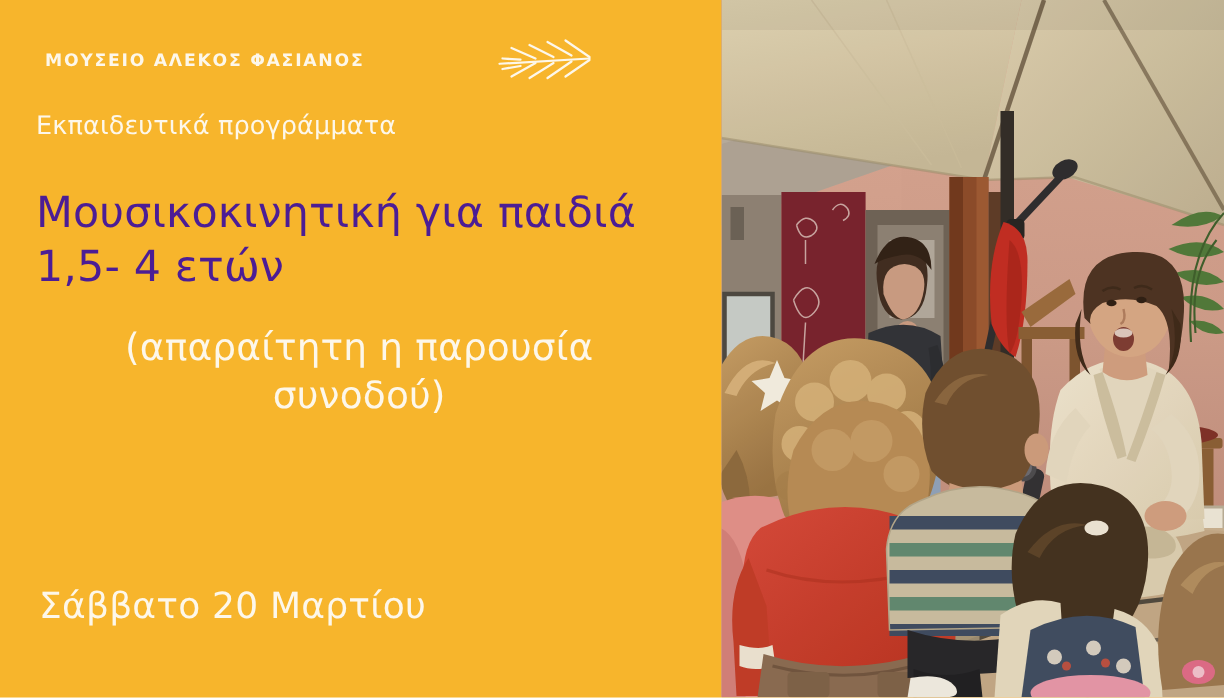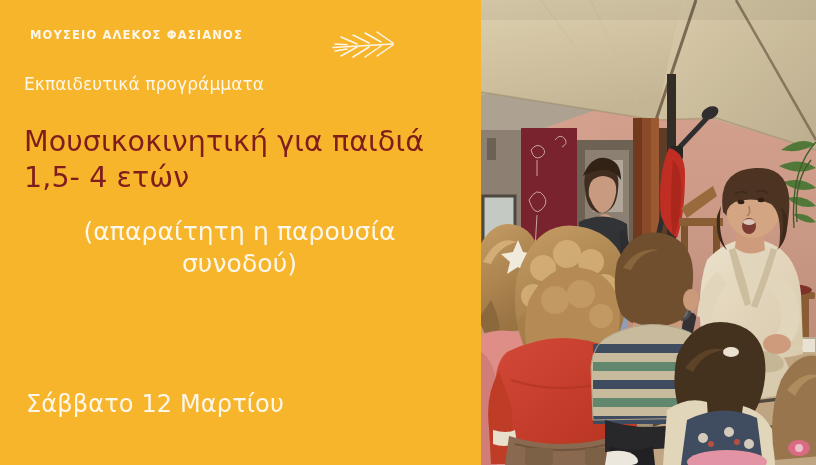--- a/index.html
+++ b/index.html
@@ -38,7 +38,7 @@
     right: 28px;
     height: 24px;
     display: flex;
-    align-items: flex-start;
+    align-items: center;
     justify-content: space-between;
   }
   .brand-name {

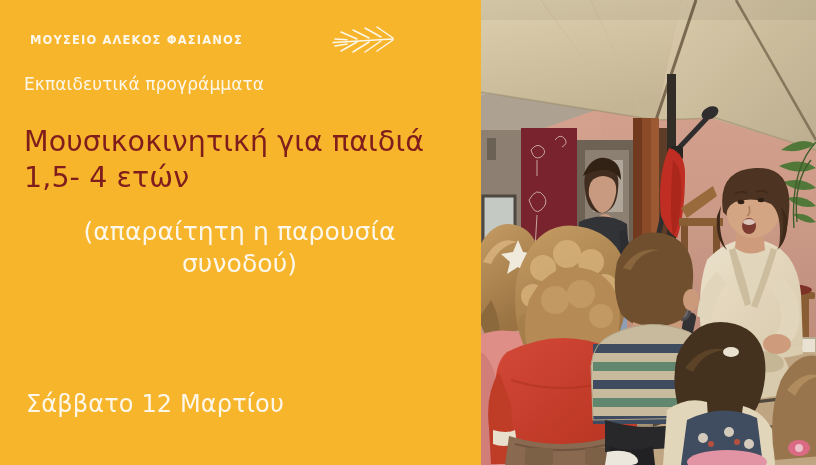--- a/index.html
+++ b/index.html
@@ -75,7 +75,7 @@
   }
 
   .headline {
-    color: #7f1d1d;
+    color: #4c1d95;
     font-size: 28.5px;
     font-weight: 400;
     line-height: 1.26;

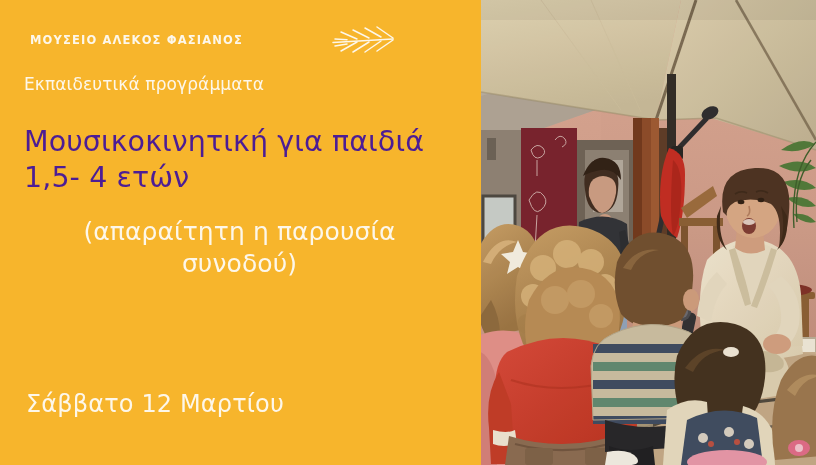--- a/index.html
+++ b/index.html
@@ -160,7 +160,7 @@
       <p class="note">(απαραίτητη η παρουσία συνοδού)</p>
     </div>
 
-    <div class="date-line"> Σάββατο 12 Μαρτίου</div>
+    <div class="date-line"> Σάββατο 20 Μαρτίου</div>
   </section>
 
   <section class="panel-photo">

